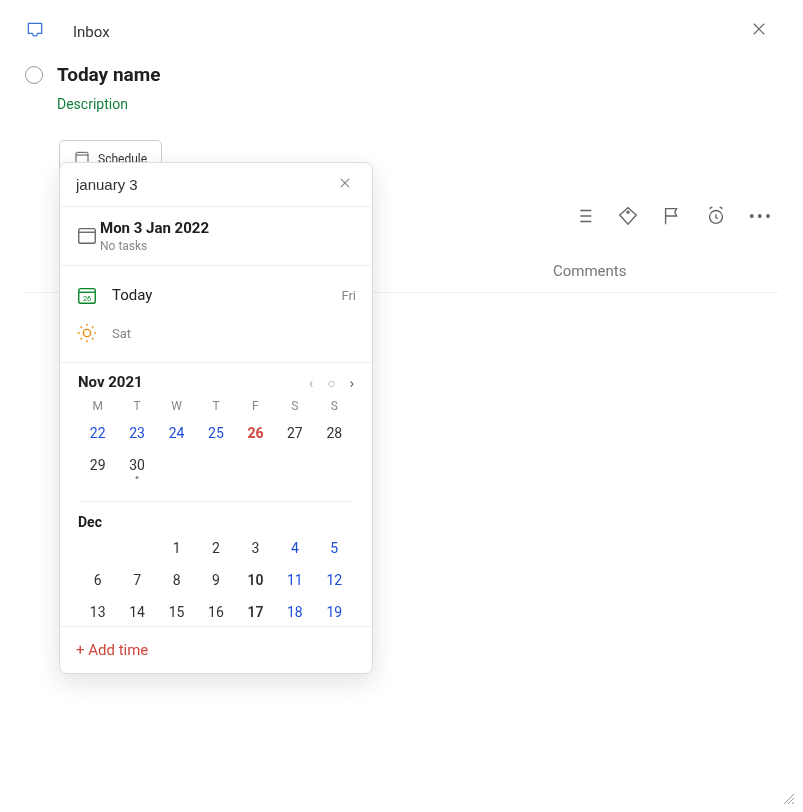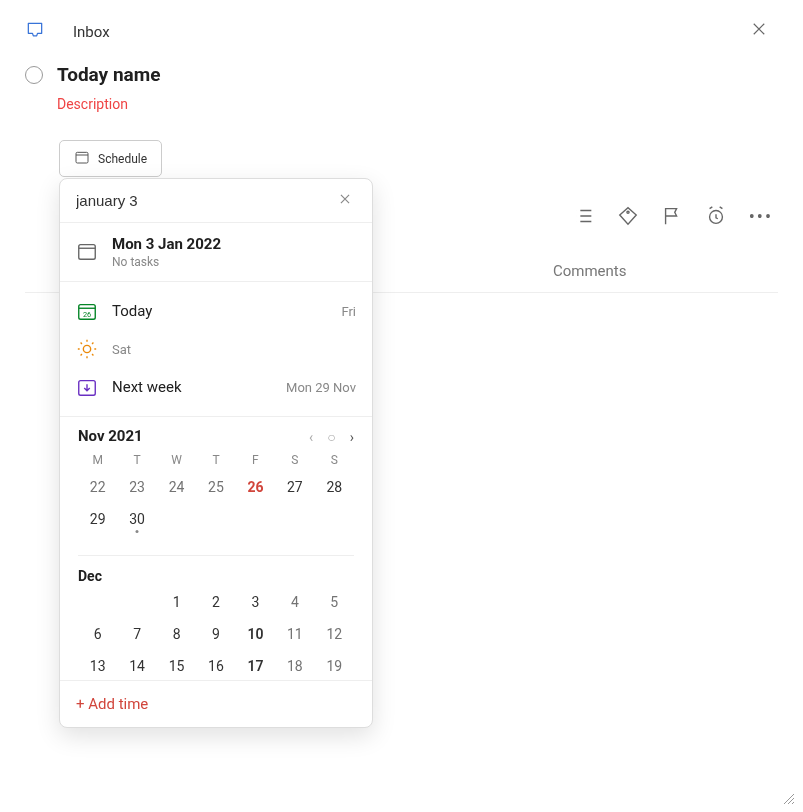--- a/index.html
+++ b/index.html
@@ -33,7 +33,7 @@
       margin-top: 3px; flex-shrink: 0; cursor: pointer;
     }
     .task-name { font-size: 19px; font-weight: 700; color: #202020; }
-    .task-desc { font-size: 14px; color: #ef4444; margin-top: 10px; }
+    .task-desc { font-size: 14px; color: #15803d; margin-top: 10px; }
     .schedule-section {
       margin-left: 59px; margin-top: 18px; position: relative;
     }

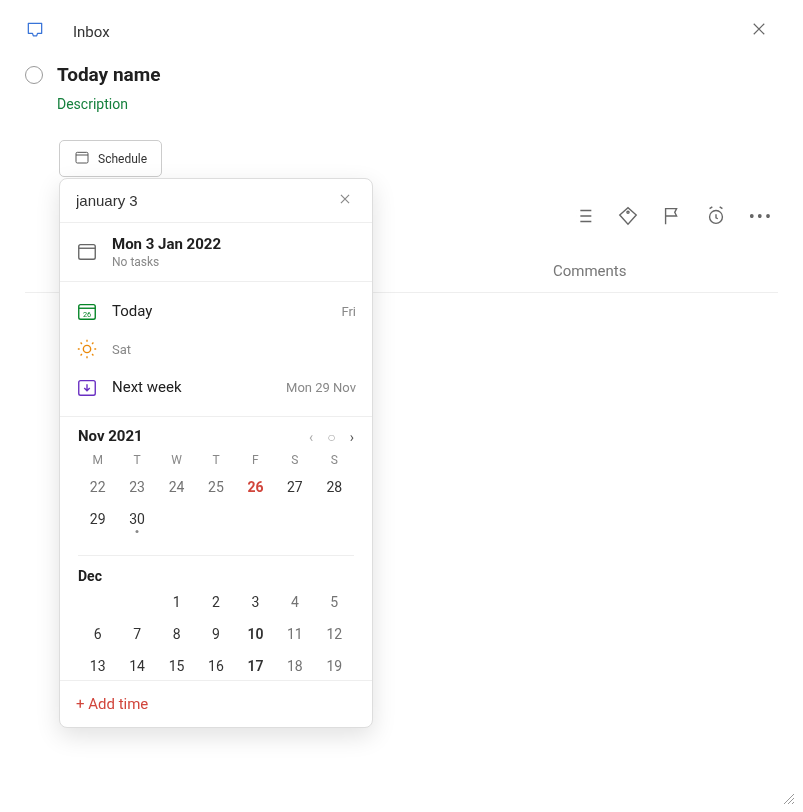--- a/index.html
+++ b/index.html
@@ -44,7 +44,7 @@
       font-size: 12px; color: #333;
     }
     .picker {
-      position: absolute; top: 38px; left: 0;
+      position: absolute; top: 22px; left: 0;
       width: 314px; background: #fff;
       border: 1px solid #ddd; border-radius: 8px;
       box-shadow: 0 8px 24px rgba(0,0,0,0.12);

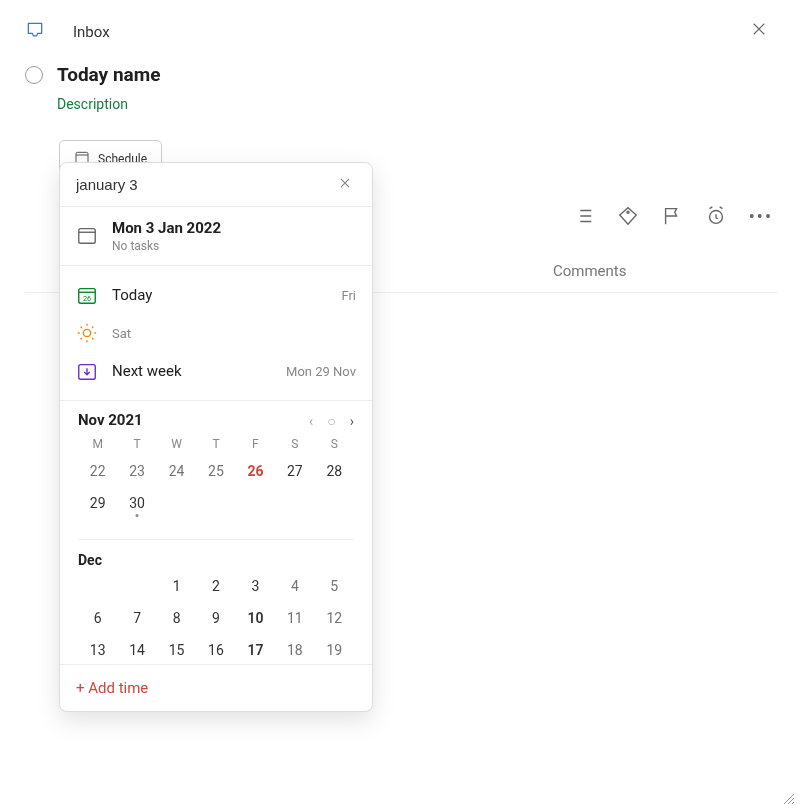--- a/index.html
+++ b/index.html
@@ -59,7 +59,7 @@
     }
     .clear-x { cursor: pointer; color: #888; font-size: 16px; padding: 0 4px; }
     .date-result {
-      display: flex; align-items: center; gap: 14px;
+      display: flex; align-items: center; gap: 2px;
       padding: 12px 16px; border-bottom: 1px solid #eee;
     }
     .date-result-icon { width: 22px; height: 22px; }

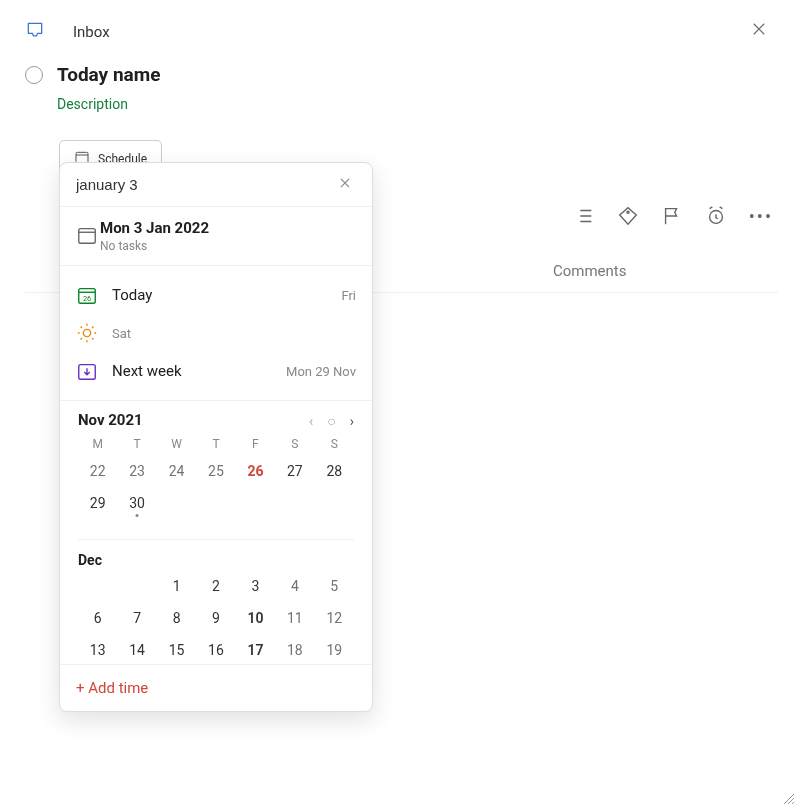--- a/index.html
+++ b/index.html
@@ -196,16 +196,6 @@
           </svg>
         </span>
         <span class="quick-day">Sat</span>
-      </div>
-      <div class="quick-option">
-        <span class="quick-icon">
-          <svg width="22" height="22" viewBox="0 0 24 24" fill="none" stroke="#692ec2" stroke-width="1.5">
-            <rect x="3" y="5" width="18" height="16" rx="2"></rect>
-              <path d="M9 13l3 3 3-3M12 9v7"></path>
-          </svg>
-        </span>
-        <span class="quick-label">Next week</span>
-        <span class="quick-day">Mon 29 Nov</span>
       </div>
     </div>
 

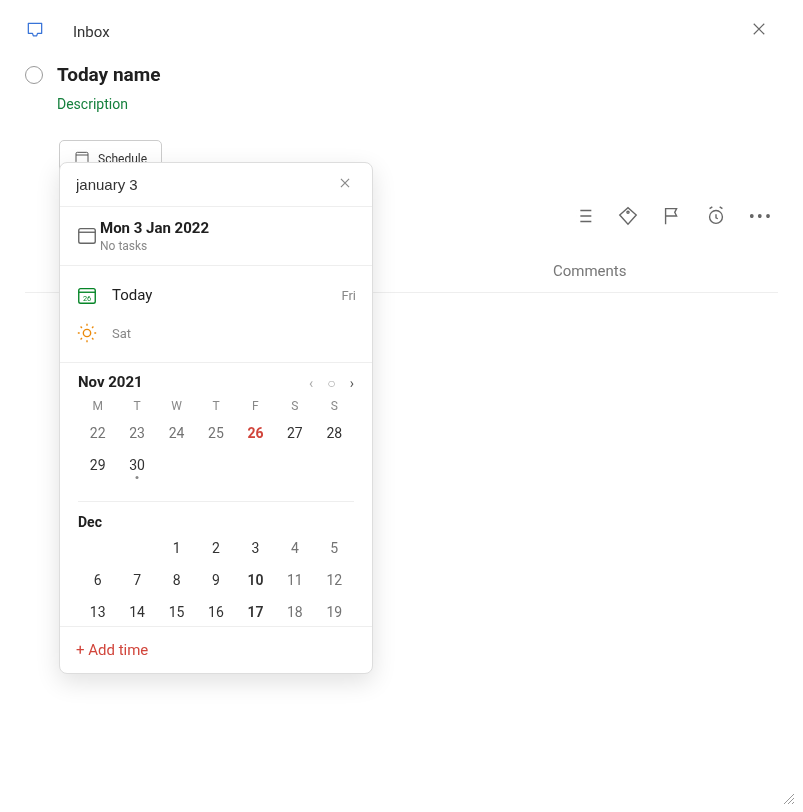--- a/index.html
+++ b/index.html
@@ -81,7 +81,7 @@
     .cal-grid   { display: grid; grid-template-columns: repeat(7, 1fr); text-align: center; row-gap: 16px; }
     .cal-dow    { color: #888; font-size: 12px; }
     .cal-day    { font-size: 14px; color: #333; cursor: pointer; position: relative; }
-    .cal-day.faded { color: #737373; }
+    .cal-day.faded { color: #1d4ed8; }
     .cal-day.today { color: #d1453b; font-weight: 700; }
     .cal-day.dot::after {
       content: ''; position: absolute; bottom: -6px; left: 50%;

